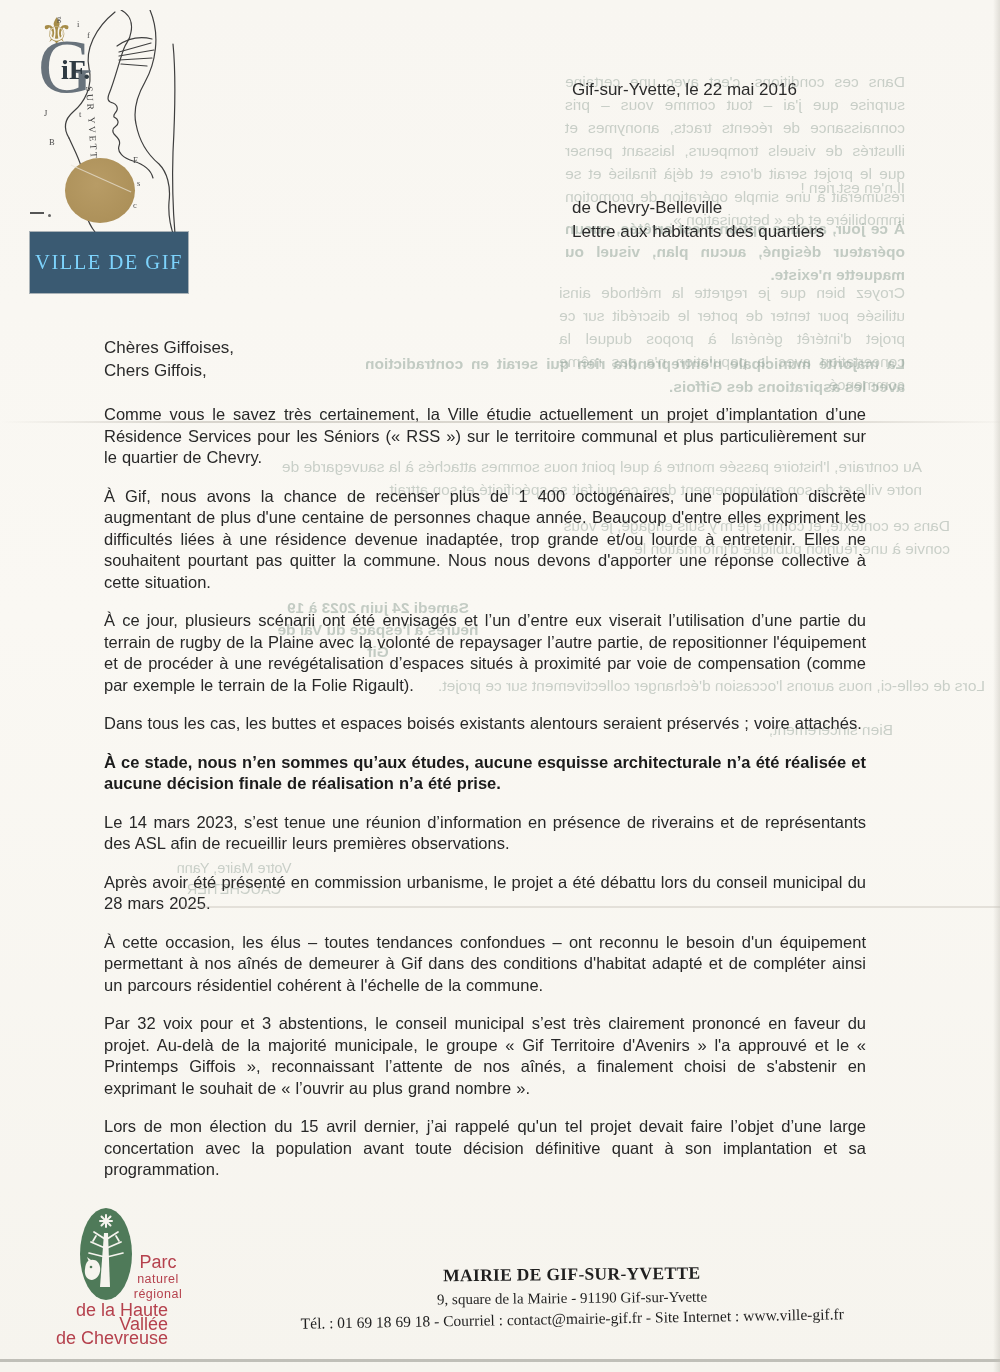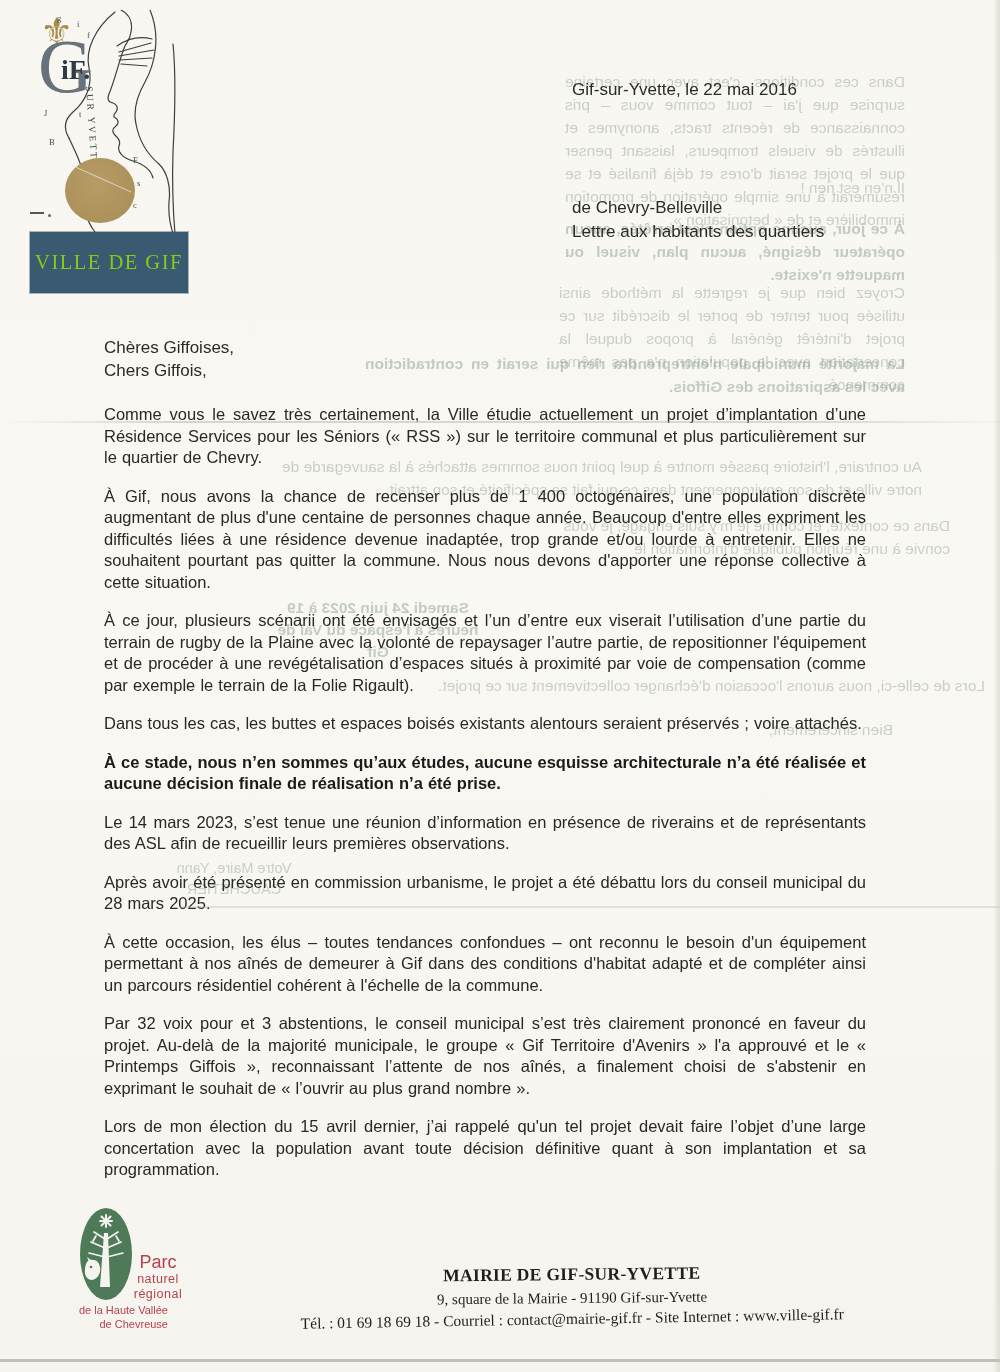--- a/index.html
+++ b/index.html
@@ -50,7 +50,7 @@
   .ville-box{position:absolute;left:0px;top:222px;width:158px;height:61px;background:#3a5a72;
         box-shadow:0 0 0 1px rgba(50,76,96,.4);display:flex;align-items:center;justify-content:center;}
   .ville-box span{font-family:"Liberation Serif","DejaVu Serif",serif;font-size:20.5px;
-        letter-spacing:1.5px;color:#84cc16;}
+        letter-spacing:1.5px;color:#7dd3fc;}
   
   .dateline{position:absolute;left:572px;top:80px;font-size:17px;color:#2a2a2a;}
   .recipient{position:absolute;left:572px;top:196px;font-size:17px;line-height:24px;color:#2a2a2a;}

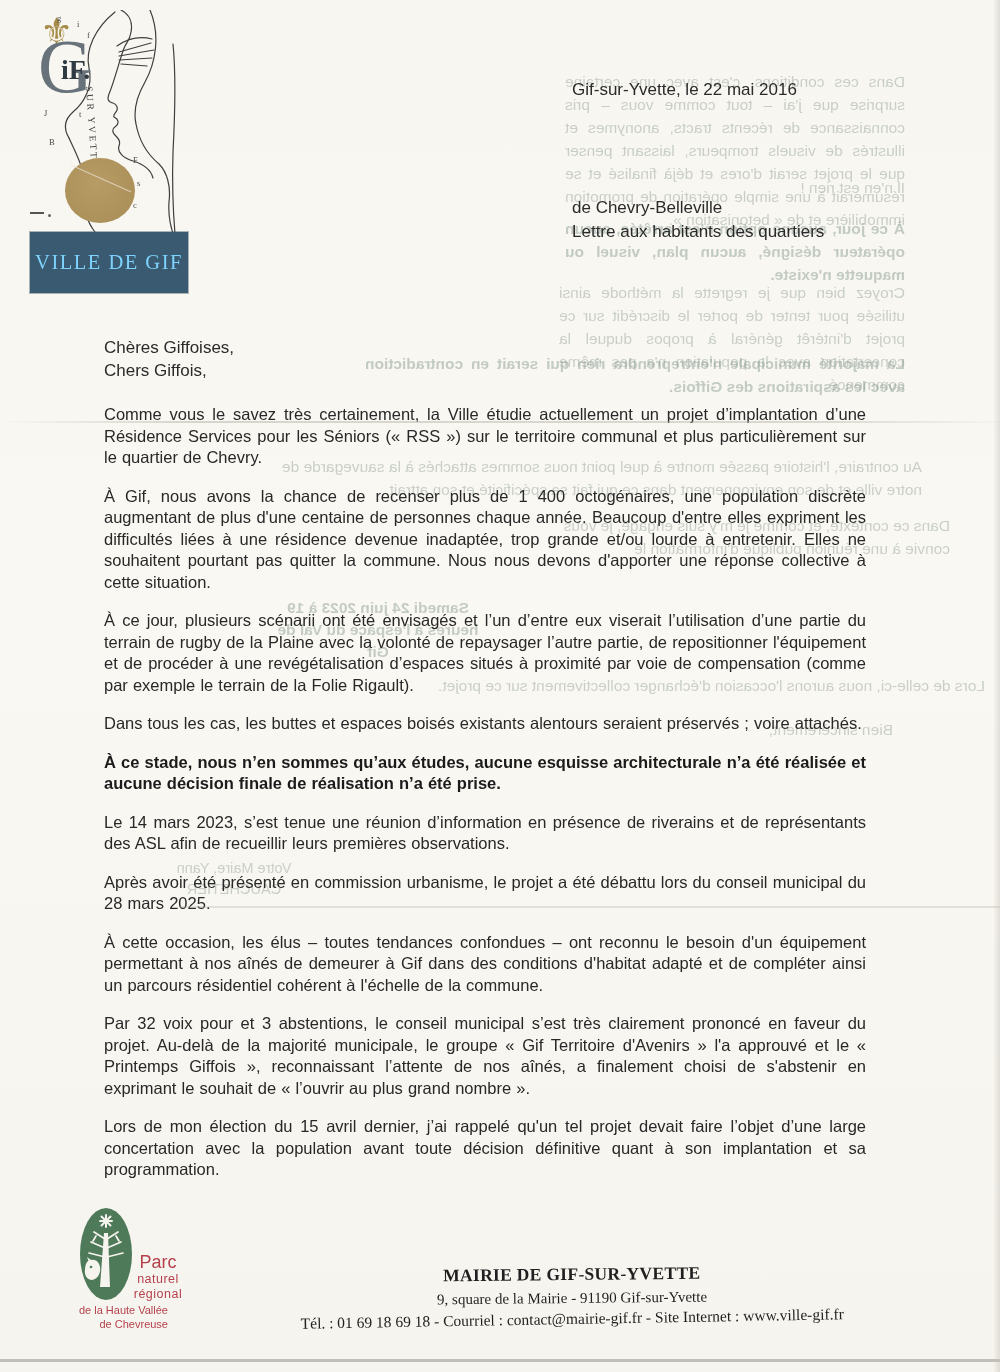--- a/index.html
+++ b/index.html
@@ -66,7 +66,7 @@
   .parc-text .l1{font-size:18px;margin-bottom:2px;}
   .parc-text .l2,.parc-text .l3{font-size:12.5px;margin-bottom:2px;letter-spacing:.5px;}
   .parc-sub{position:absolute;left:-10px;top:100px;width:116px;text-align:right;color:#b5414d;
-       font-size:11px;line-height:14px;}
+       font-size:18px;line-height:14px;}
   .mairie{position:absolute;left:284px;top:1264px;width:576px;text-align:center;
        font-family:"Liberation Serif","DejaVu Serif",serif;color:#1f1f1f;transform:rotate(-.6deg);}
   .mairie .title{font-size:17.5px;font-weight:700;letter-spacing:.3px;margin-bottom:5px;}

